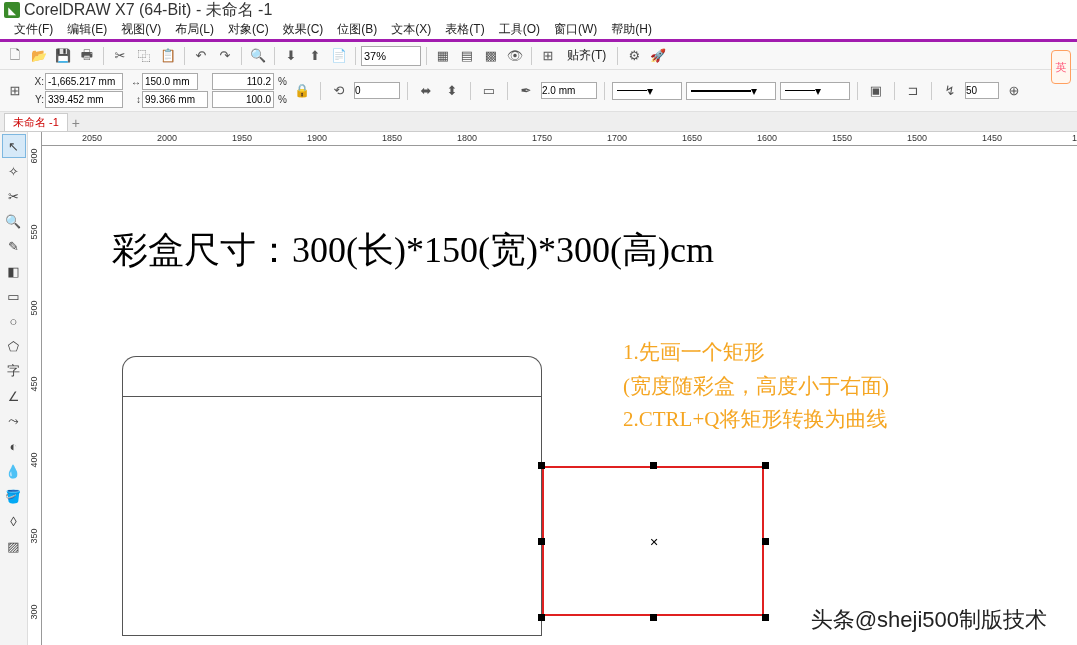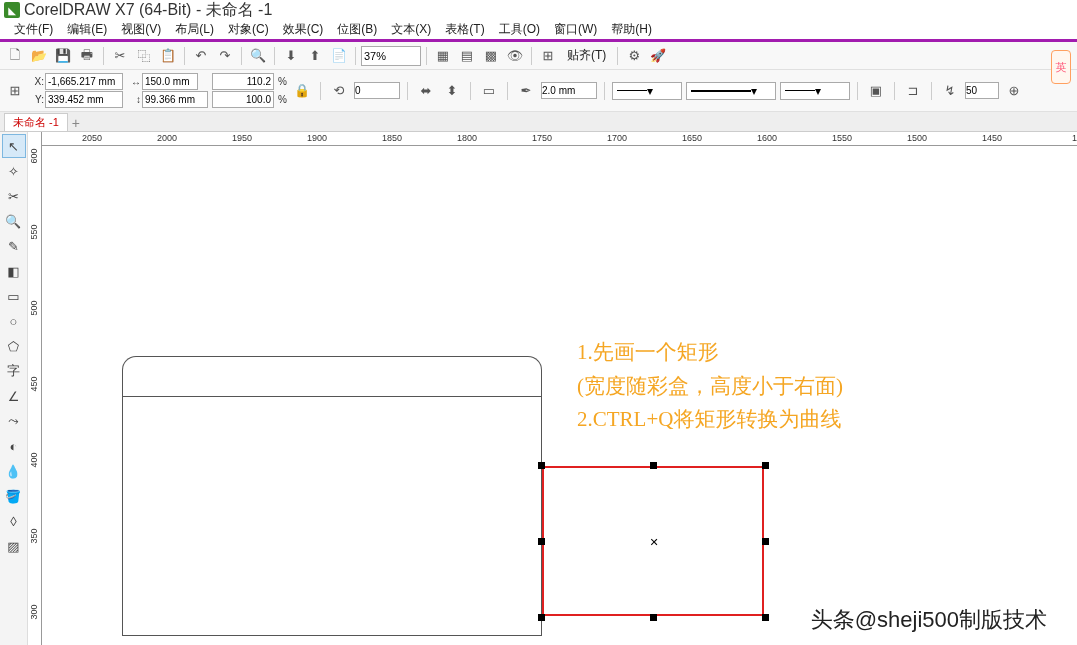--- a/index.html
+++ b/index.html
@@ -202,6 +202,7 @@
       <span class="tick htick" style="left:1040px">1400</span>
     </div>
     <div class="canvas">
+      <div class="big-text" style="top:80px;left:70px;font-size:36px">彩盒尺寸：300(长)*150(宽)*300(高)cm</div>
 
       <div class="box-shape" style="top:210px;left:80px;width:420px;height:40px;border-radius:14px 14px 0 0;border-bottom:none"></div>
       <div class="box-shape" style="top:250px;left:80px;width:420px;height:240px"></div>

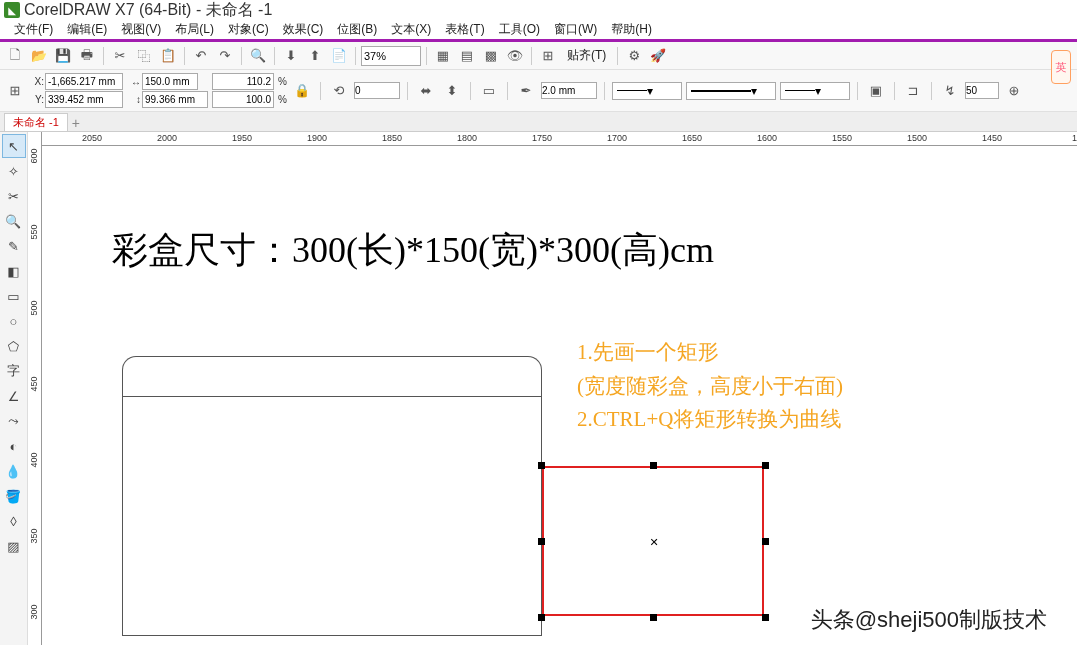--- a/index.html
+++ b/index.html
@@ -37,7 +37,7 @@
 .vtick { left:1px; writing-mode:vertical-rl; transform:translateY(-50%) rotate(180deg); }
 .canvas { position:absolute; top:14px; left:14px; right:0; bottom:0; background:#fff; }
 .big-text { position:absolute; font-family:SimSun,"宋体",serif; color:#000; }
-.orange-text { position:absolute; font-family:SimSun,"宋体",serif; color:#f5a623; font-size:21px; line-height:1.6; }
+.orange-text { position:absolute; font-family:SimSun,"宋体",serif; color:#f5a623; font-size:21px; line-height:1.6;margin-left:46px; }
 .box-shape { position:absolute; border:1px solid #555; }
 .red-rect { position:absolute; border:2px solid #e02020; }
 .handle { position:absolute; width:7px; height:7px; background:#000; }

